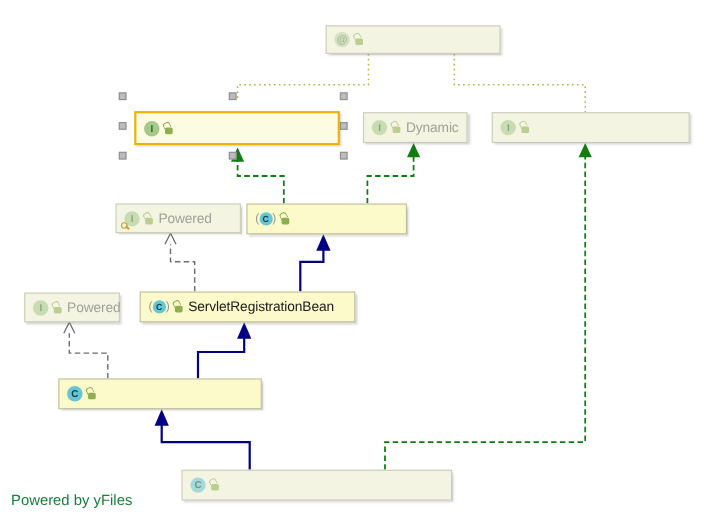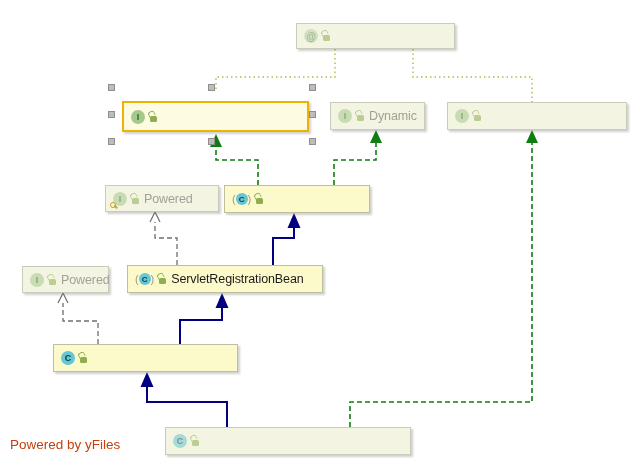--- a/index.html
+++ b/index.html
@@ -60,8 +60,8 @@
   }
 
   .watermark {
-    position:absolute; left:10px; top:437px;
-    font-size:13.5px; color:#c2410c;
+    position:absolute; left:10px; top:447px;
+    font-size:13.5px; color:#15803d;
   }
 </style>
 </head>

